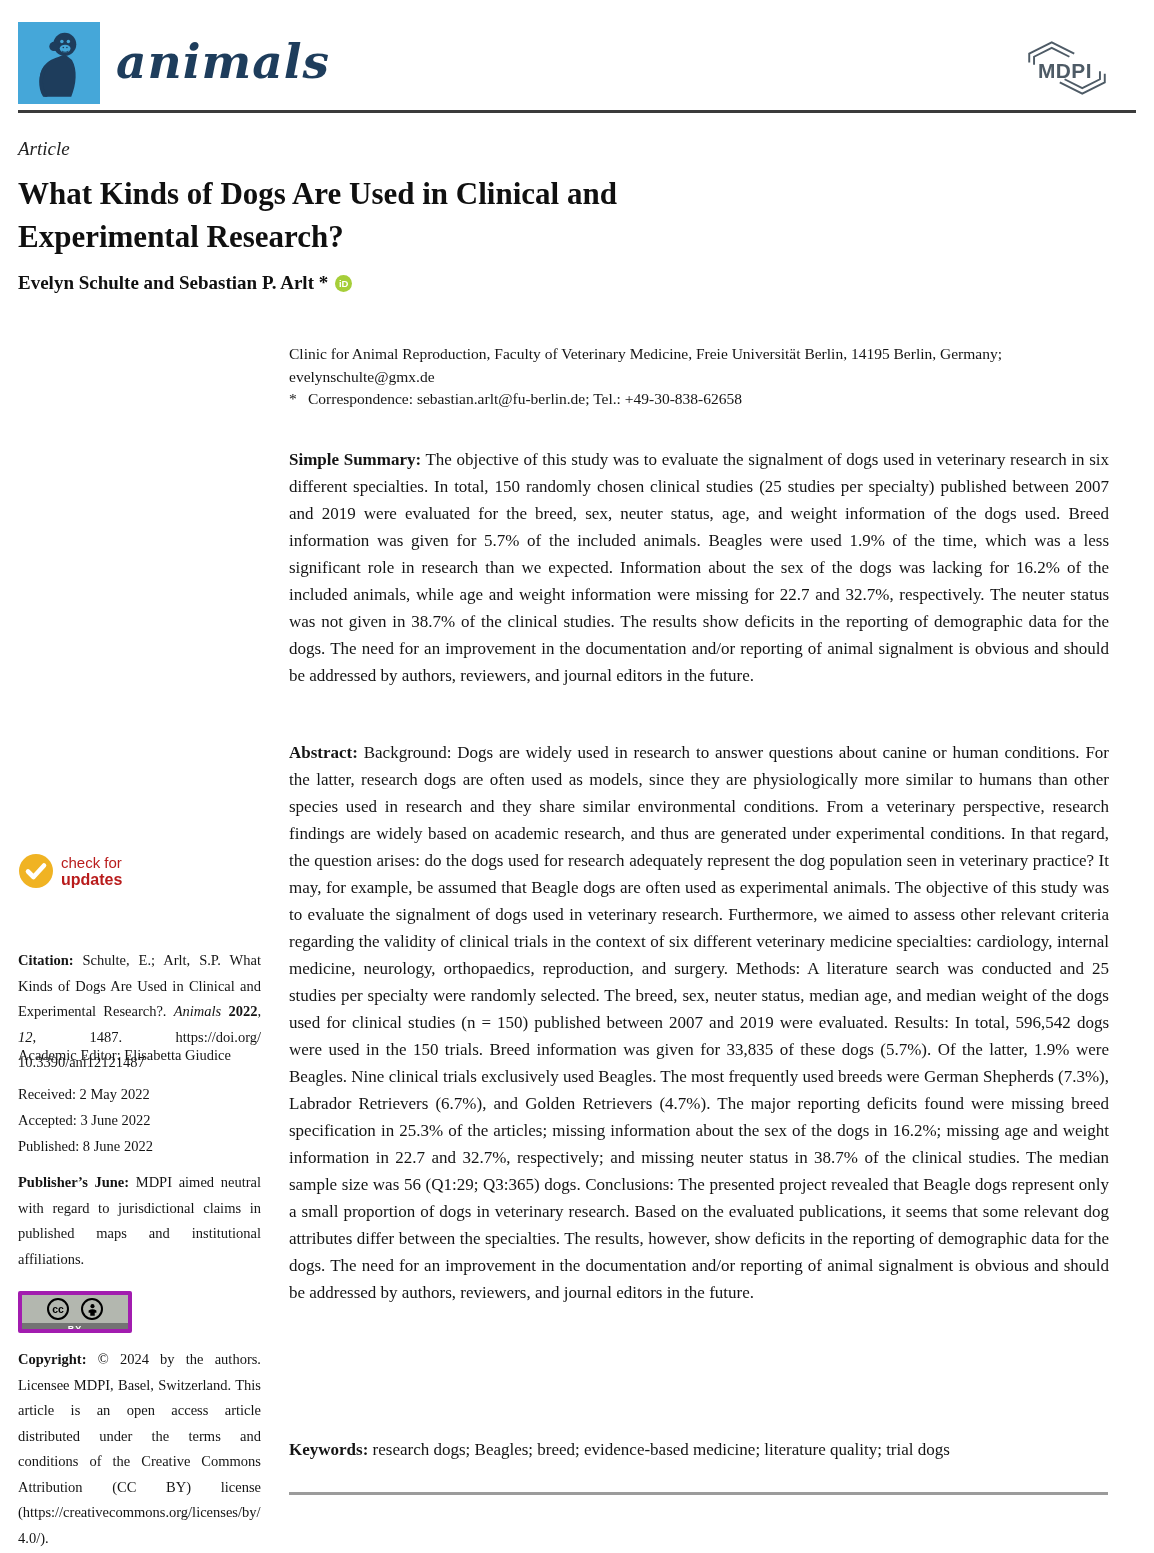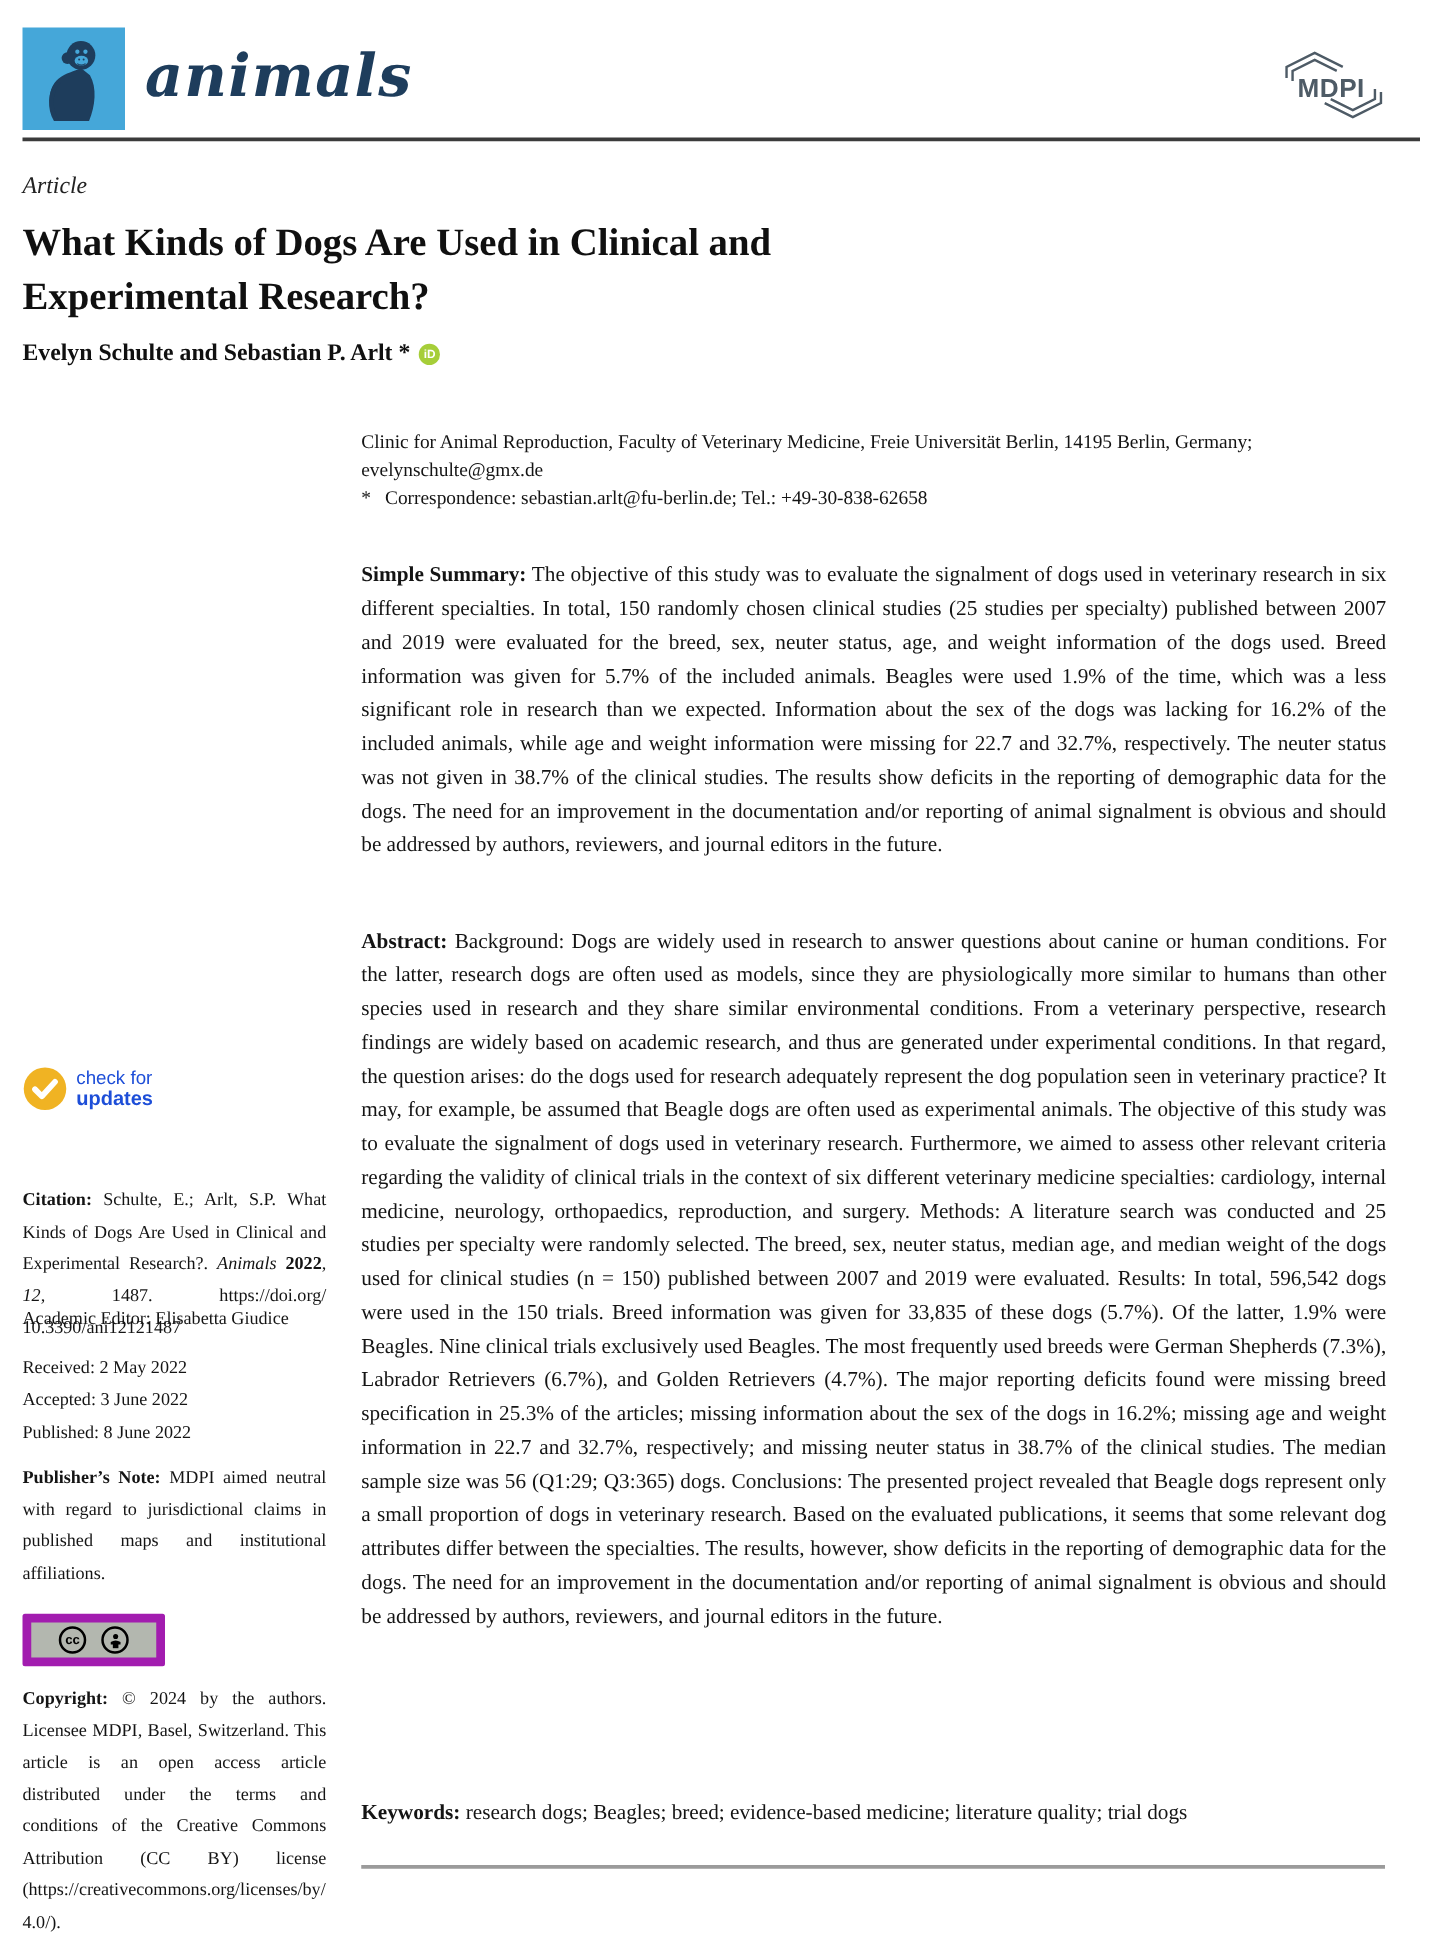--- a/index.html
+++ b/index.html
@@ -36,7 +36,7 @@
   .side { left:18px; width:243px; }
   .side-par { font-size:14.5px; line-height:25.5px; text-align:justify; overflow-wrap:anywhere; }
   .check-badge { top:853px; display:flex; align-items:center; gap:7px; cursor:pointer; }
-  .check-text { font-family:"Liberation Sans", sans-serif; font-size:15px; line-height:17px; color:#1d4ed8; }
+  .check-text { font-family:"Liberation Sans", sans-serif; font-size:15px; line-height:17px; color:#b91c1c; }
   .check-text .bold { font-weight:bold; font-size:16px; }
   .citation { top:948px; }
   .academic-editor { top:1043px; font-size:14.5px; line-height:25.5px; }

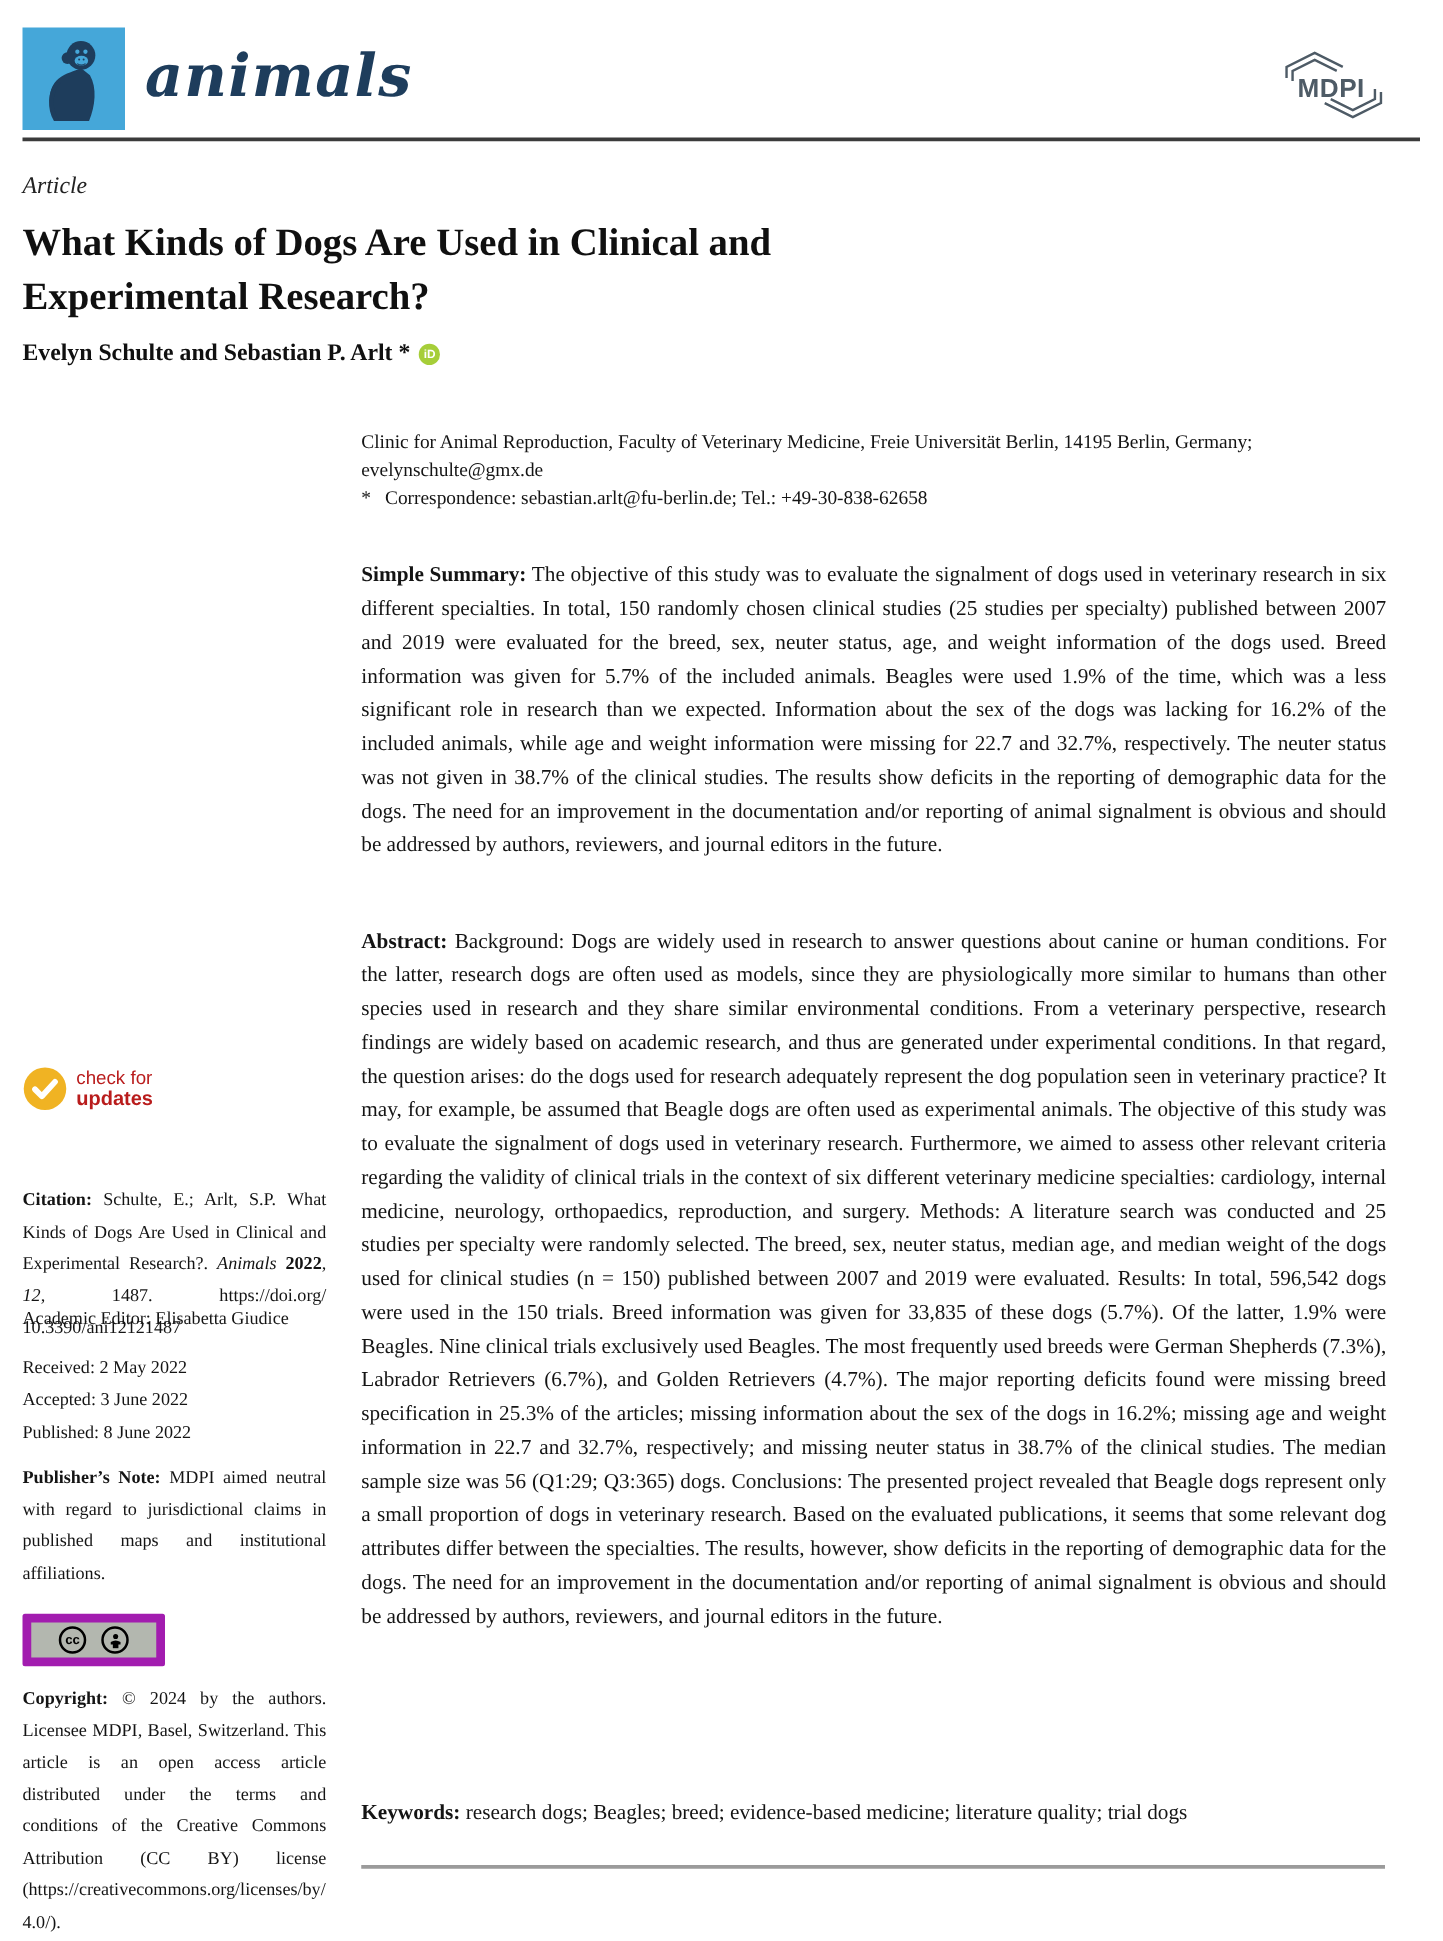--- a/index.html
+++ b/index.html
@@ -137,7 +137,7 @@
     <div>Published: 8 June 2022</div>
   </div>
 
-  <p class="abs side side-par pub-note"><b class="lab">Publisher’s Note:</b><span> MDPI aimed neutral with regard to jurisdictional claims in published maps and institutional affiliations.</span></p>
+  <p class="abs side side-par pub-note"><b class="lab">Publisher’s June:</b><span> MDPI aimed neutral with regard to jurisdictional claims in published maps and institutional affiliations.</span></p>
 
   <div class="abs cc-badge">
     <div class="cc-top">

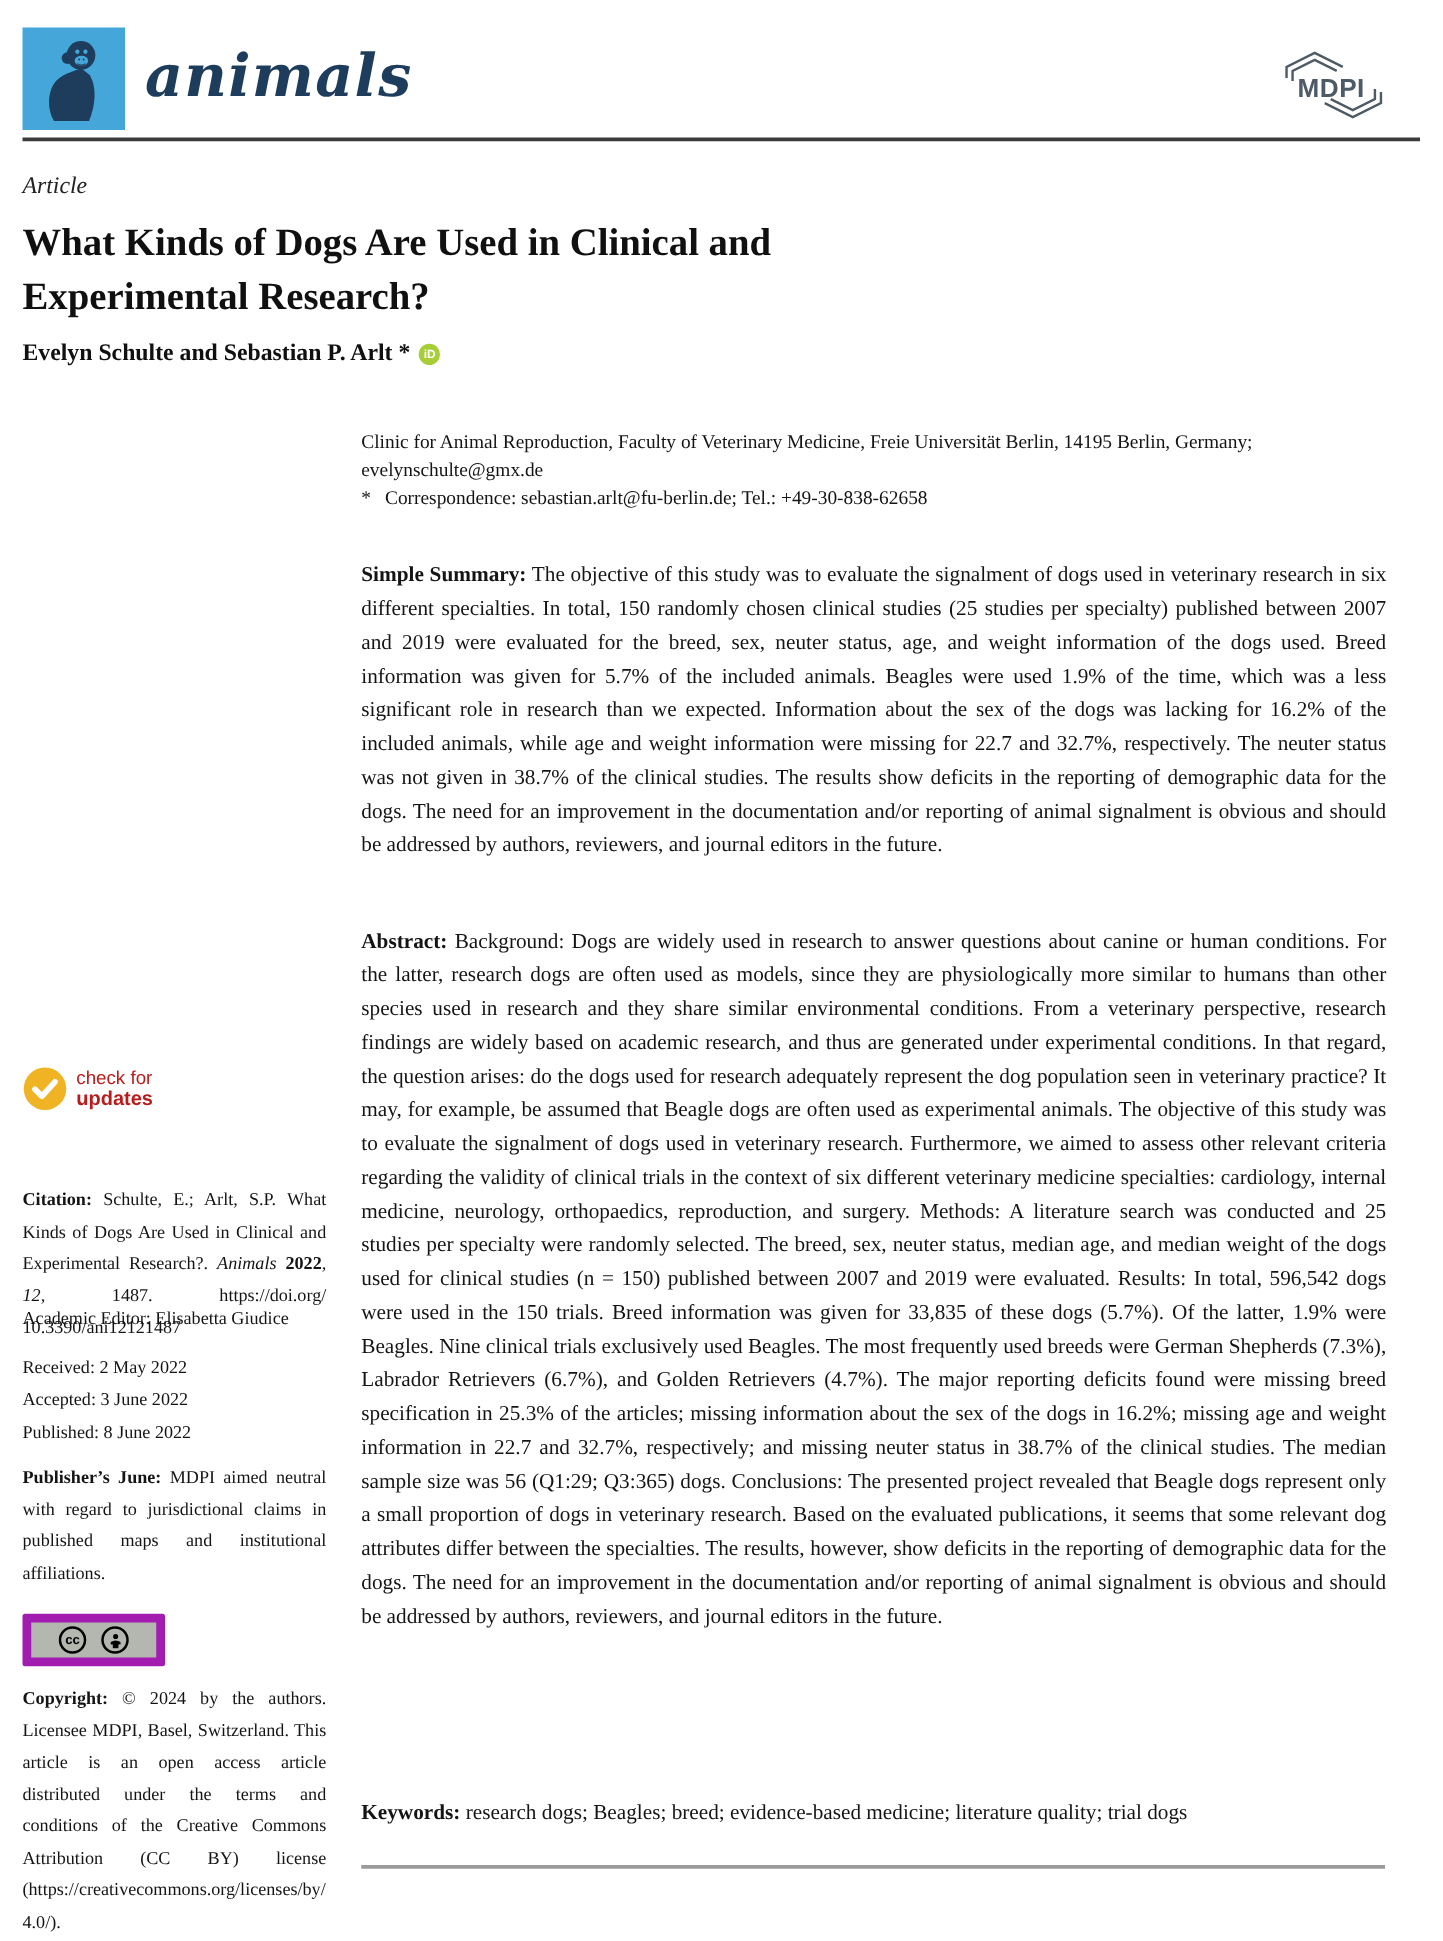--- a/index.html
+++ b/index.html
@@ -45,7 +45,7 @@
   .copyright { top:1347px; }
 
   
-  .cc-badge { top:1291px; left:18px; width:114px; height:42px; border:7px solid #a21caf; border-radius:2px; background:#b3b7af; overflow:hidden; cursor:pointer; }
+  .cc-badge { top:1291px; left:18px; width:114px; height:42px; border:4px solid #a21caf; border-radius:2px; background:#b3b7af; overflow:hidden; cursor:pointer; }
   .cc-top { height:28px; display:flex; align-items:center; justify-content:center; gap:12px; }
   .cc-circle { width:22px; height:22px; border:2.2px solid #000; border-radius:50%; display:flex; align-items:center; justify-content:center; font-family:"Liberation Sans", sans-serif; font-weight:bold; font-size:10.5px; color:#000; }
   .cc-strip { height:13px; background:#737373; color:#fff; font-family:"Liberation Sans", sans-serif; font-weight:bold; font-size:9px; letter-spacing:1px; text-align:center; line-height:13px; }

